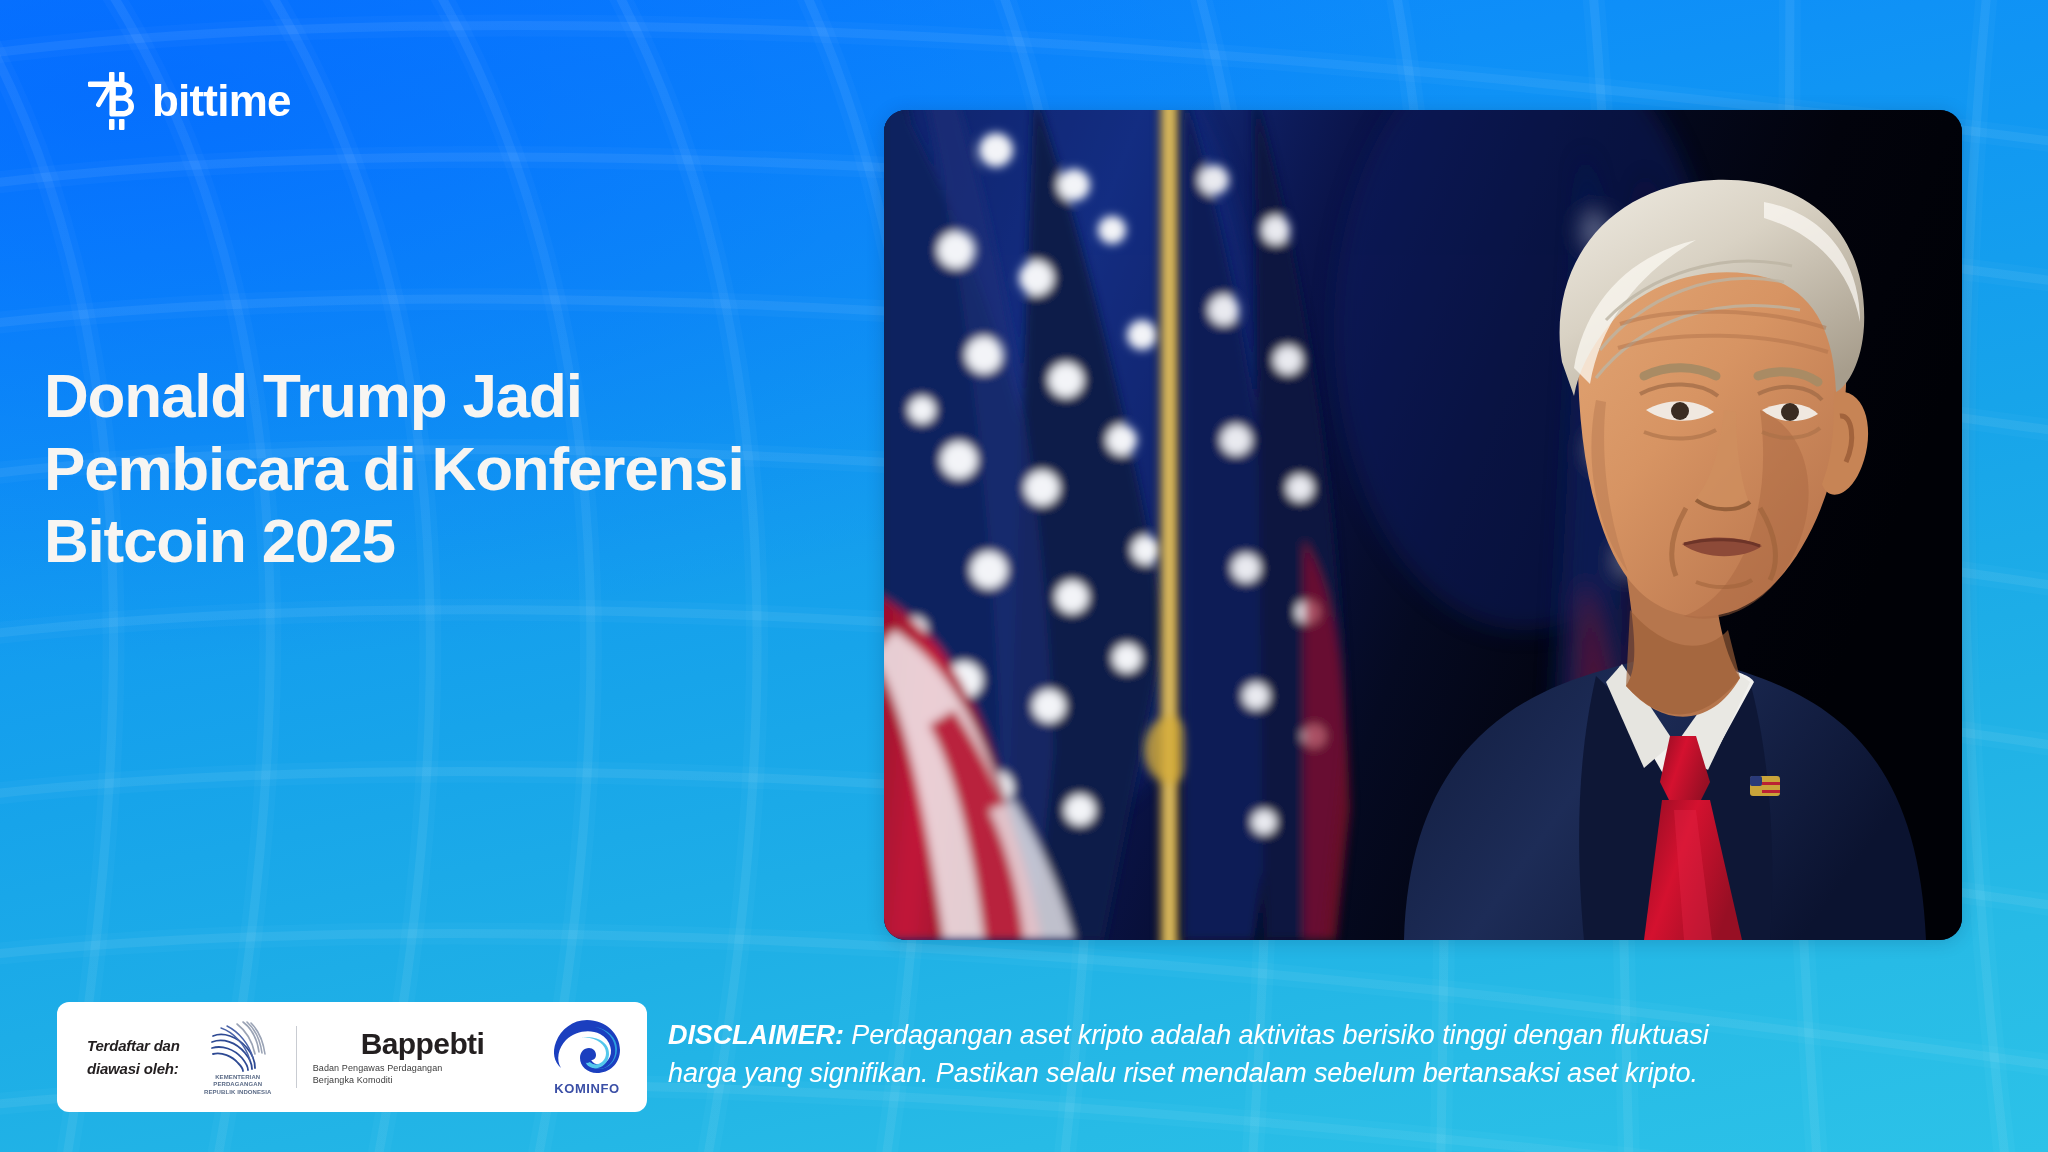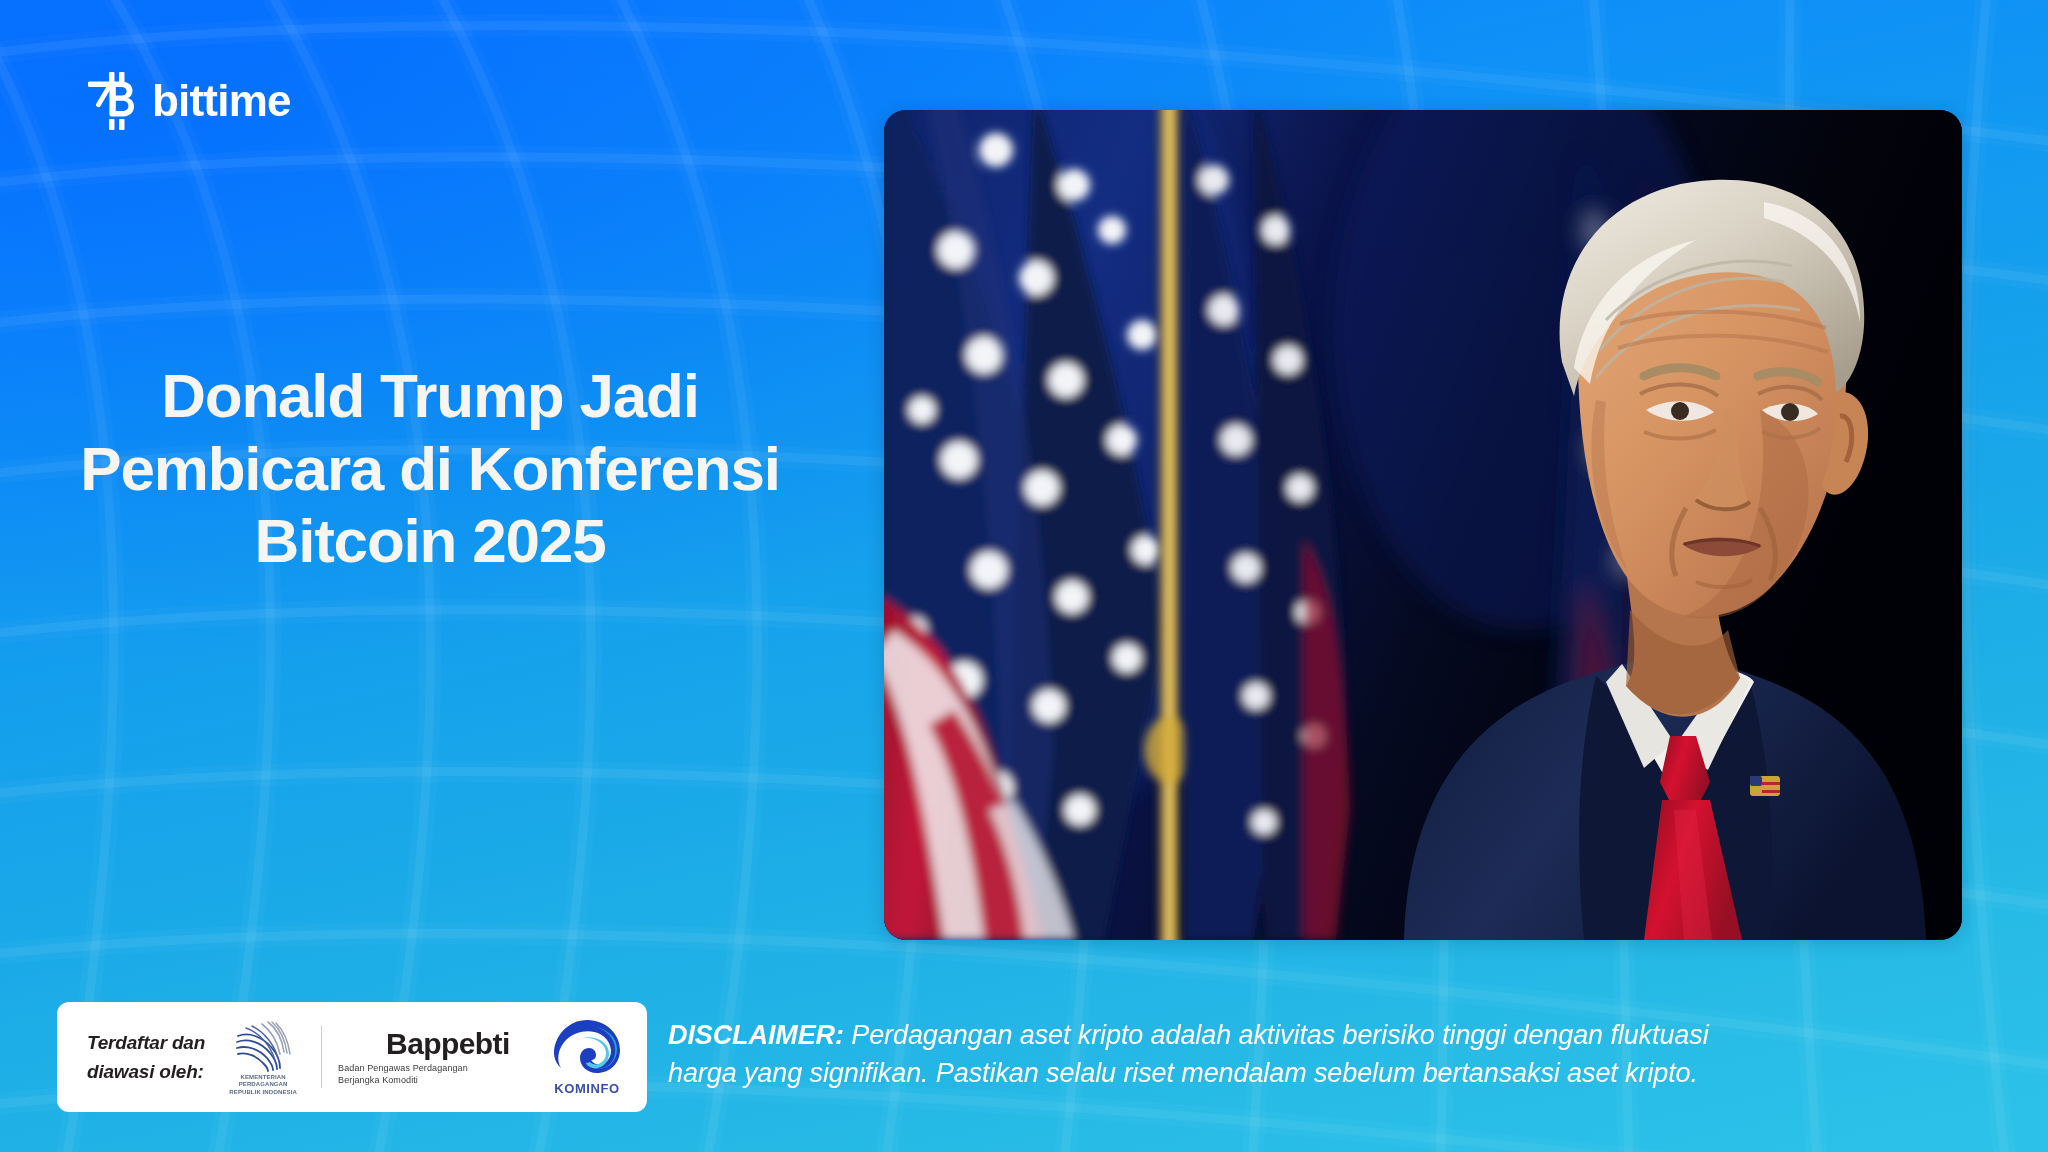--- a/index.html
+++ b/index.html
@@ -52,7 +52,7 @@
     left:0; width:860px;
     top:360px;
     z-index:6;
-    text-align:center;
+    text-align:left;
     padding:0 44px;
   }
   .headline-line {

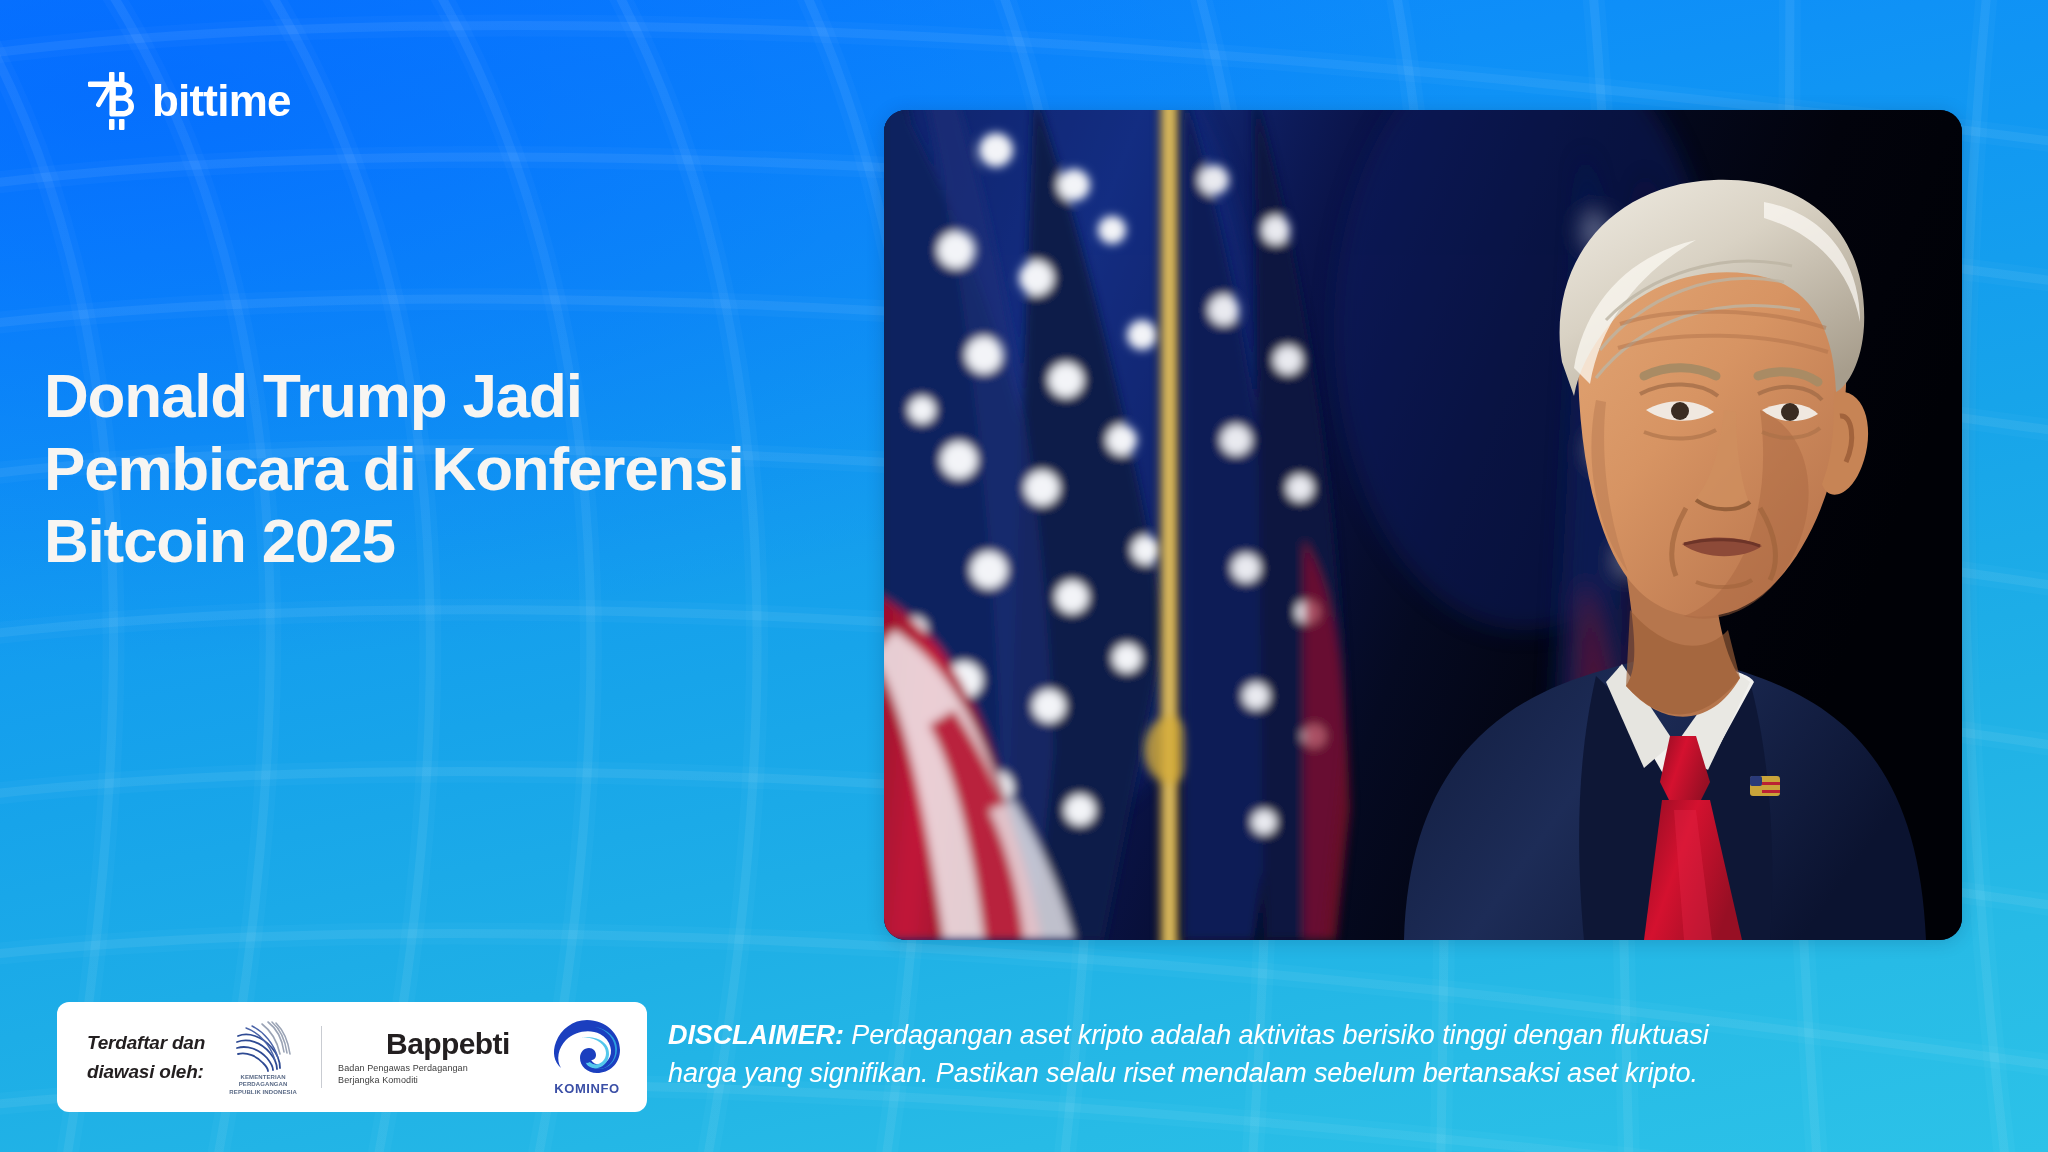--- a/index.html
+++ b/index.html
@@ -91,7 +91,7 @@
     z-index:7;
   }
   .badge-text {
-    font-size:19px;
+    font-size:15px;
     font-style:italic;
     font-weight:700;
     color:#231f20;

